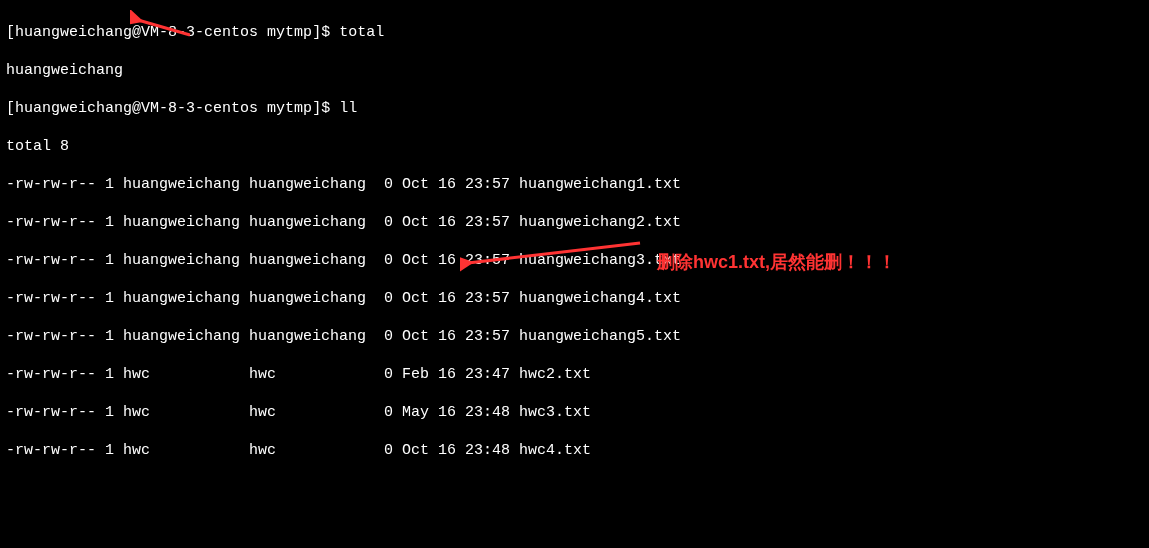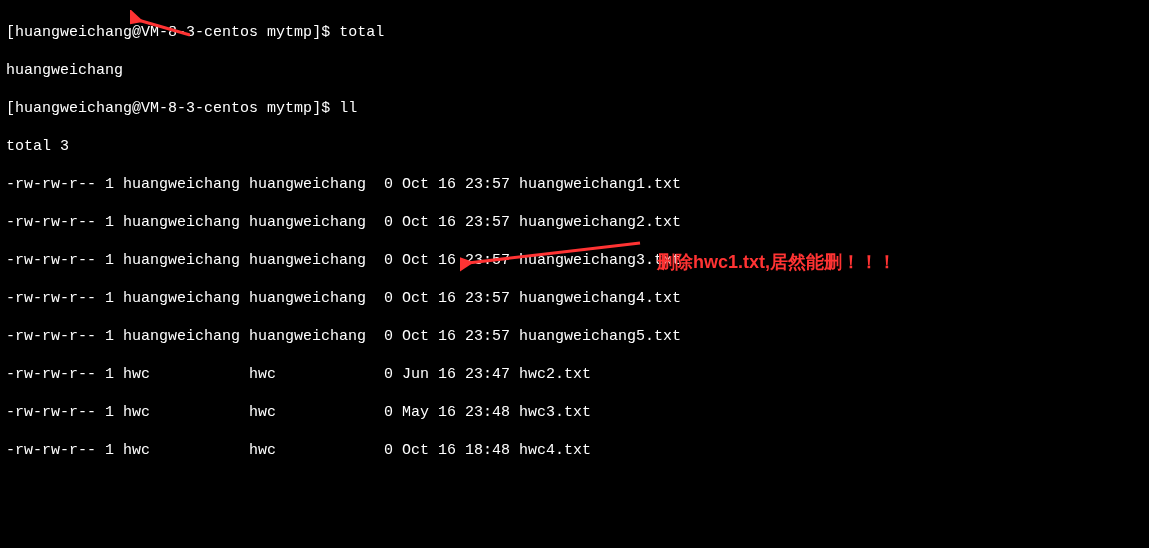--- a/index.html
+++ b/index.html
@@ -48,7 +48,7 @@
 <div class="line"><span>[<span>huangweichang</span>@<span>VM-8-3-centos</span> <span>mytmp</span>]<span>$</span> </span><span>total</span></div>
 <div class="line">huangweichang</div>
 <div class="line"><span>[<span>huangweichang</span>@<span>VM-8-3-centos</span> <span>mytmp</span>]<span>$</span> </span><span>ll</span></div>
-<div class="line">total 3</div>
+<div class="line">total 8</div>
 <div class="line">-rw-rw-r-- 1 huangweichang huangweichang  0 Oct 16 23:57 huangweichang1.txt</div>
 <div class="line">-rw-rw-r-- 1 huangweichang huangweichang  0 Oct 16 23:57 huangweichang2.txt</div>
 <div class="line">-rw-rw-r-- 1 huangweichang huangweichang  0 Oct 16 23:57 huangweichang3.txt</div>

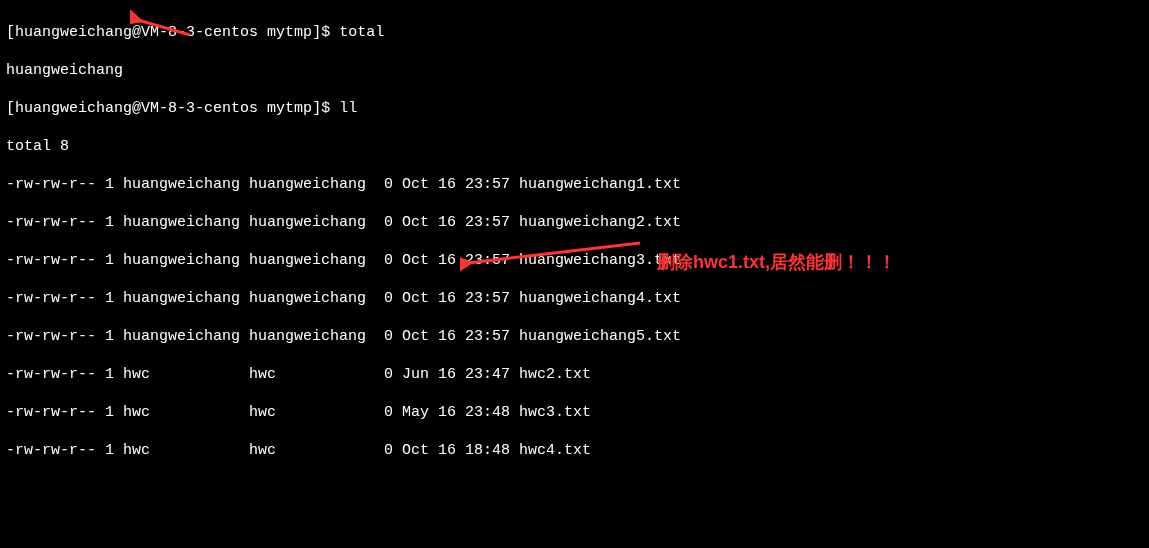--- a/index.html
+++ b/index.html
@@ -54,7 +54,7 @@
 <div class="line">-rw-rw-r-- 1 huangweichang huangweichang  0 Oct 16 23:57 huangweichang3.txt</div>
 <div class="line">-rw-rw-r-- 1 huangweichang huangweichang  0 Oct 16 23:57 huangweichang4.txt</div>
 <div class="line">-rw-rw-r-- 1 huangweichang huangweichang  0 Oct 16 23:57 huangweichang5.txt</div>
-<div class="line">-rw-rw-r-- 1 hwc           hwc            0 Jun 16 23:47 hwc2.txt</div>
+<div class="line">-rw-rw-r-- 1 hwc           hwc            0 Feb 16 23:47 hwc2.txt</div>
 <div class="line">-rw-rw-r-- 1 hwc           hwc            0 May 16 23:48 hwc3.txt</div>
 <div class="line">-rw-rw-r-- 1 hwc           hwc            0 Oct 16 18:48 hwc4.txt</div>
 

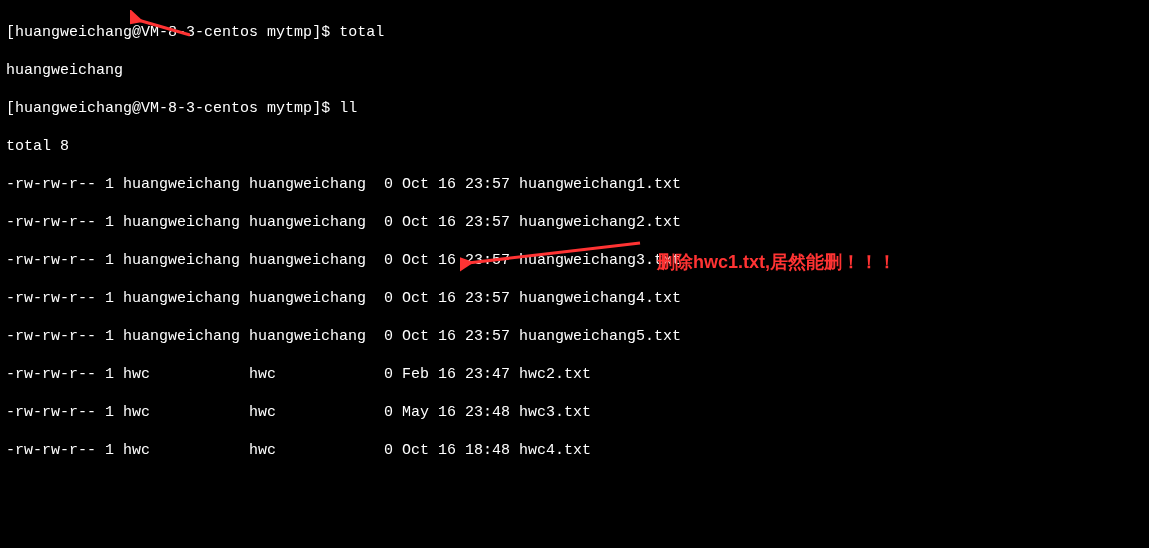--- a/index.html
+++ b/index.html
@@ -56,7 +56,7 @@
 <div class="line">-rw-rw-r-- 1 huangweichang huangweichang  0 Oct 16 23:57 huangweichang5.txt</div>
 <div class="line">-rw-rw-r-- 1 hwc           hwc            0 Feb 16 23:47 hwc2.txt</div>
 <div class="line">-rw-rw-r-- 1 hwc           hwc            0 May 16 23:48 hwc3.txt</div>
-<div class="line">-rw-rw-r-- 1 hwc           hwc            0 Oct 16 18:48 hwc4.txt</div>
+<div class="line">-rw-rw-r-- 1 hwc           hwc            0 Oct 16 23:48 hwc4.txt</div>
 
 
 

